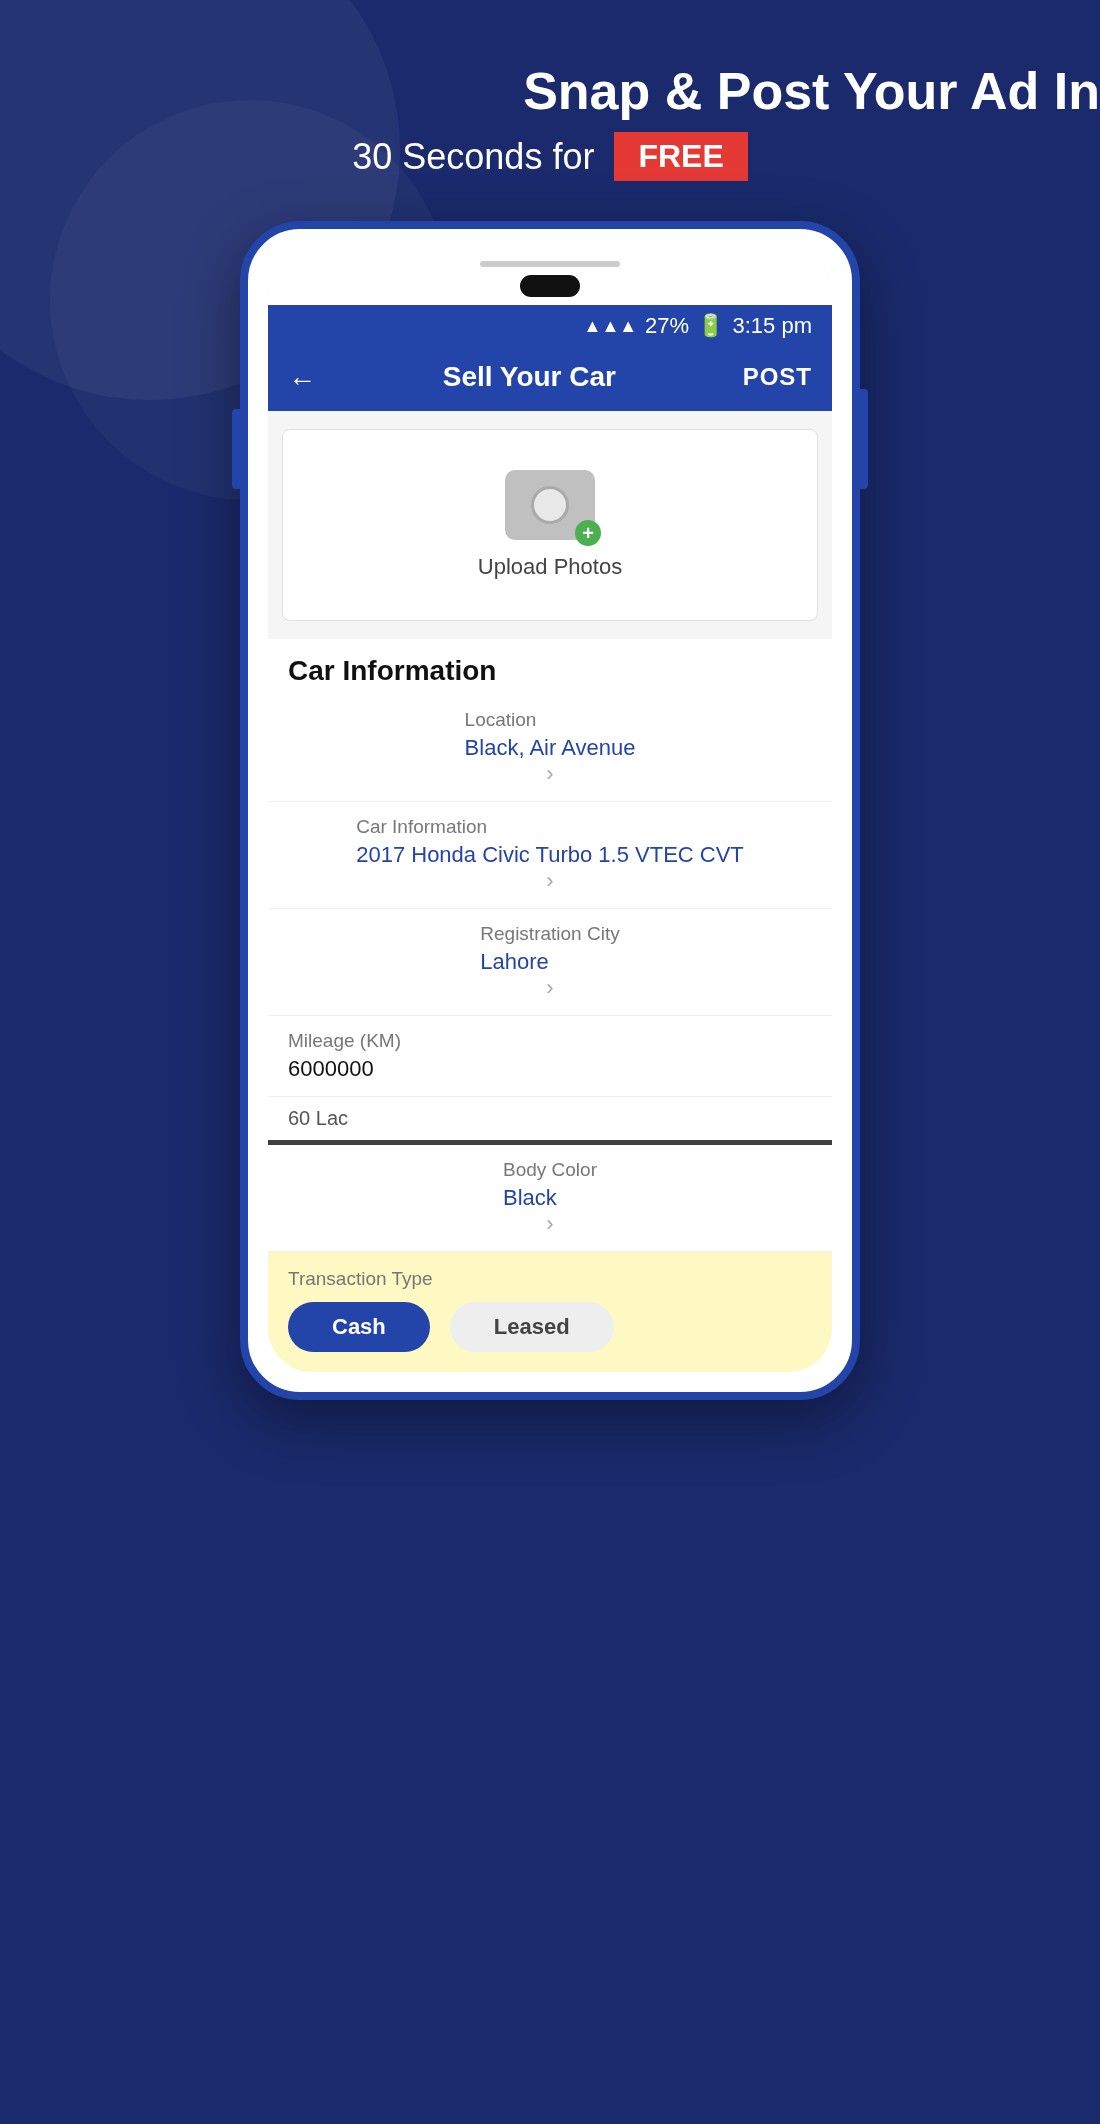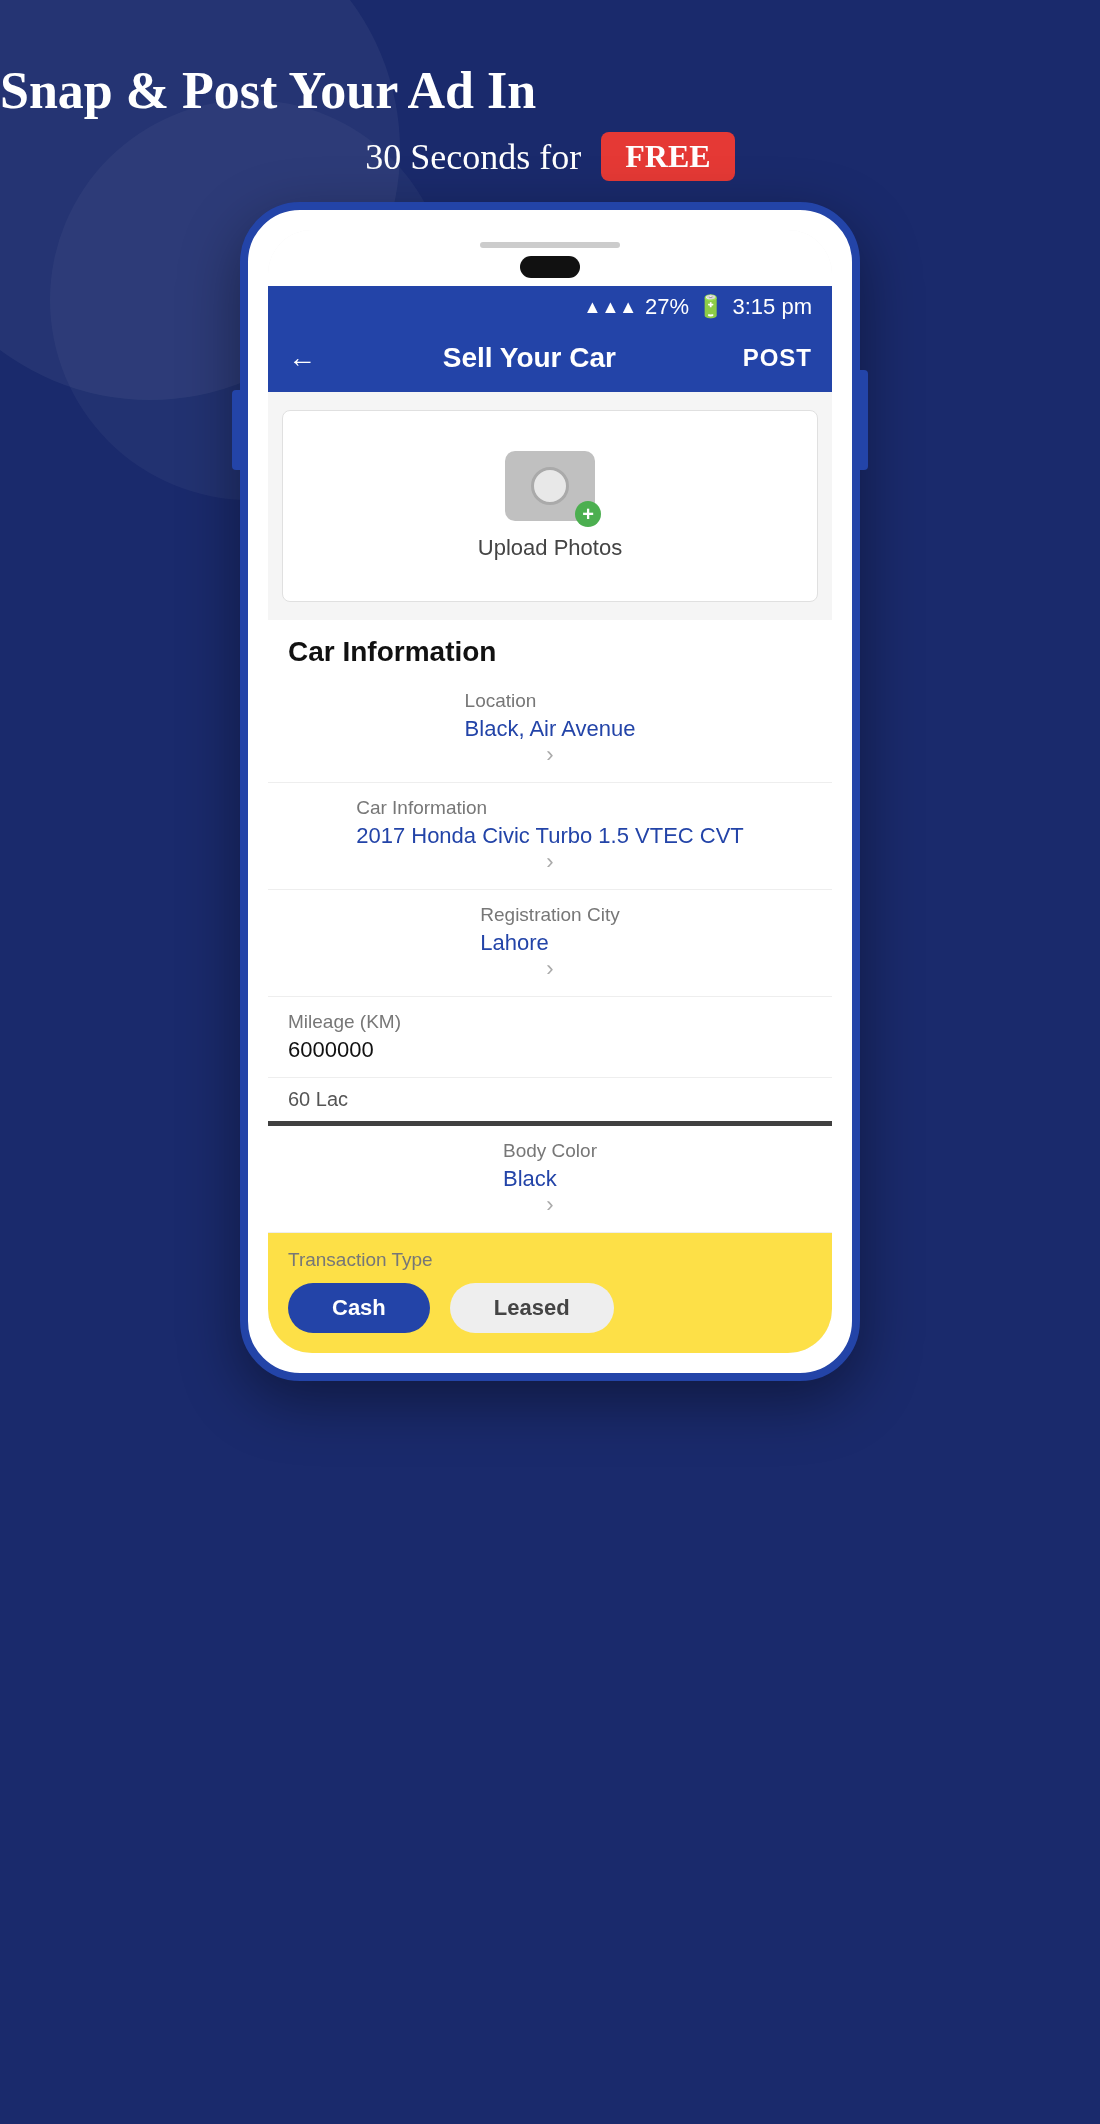--- a/index.html
+++ b/index.html
@@ -34,12 +34,11 @@
 
     
     .header-section {
-      text-align: left;
+      text-align: right;
       padding-top: 60px;
-      padding-bottom: 21px;
+      padding-bottom: 40px;
       position: relative;
       z-index: 2;
-      font-family: Liberation Serif, serif;
     }
     .header-title {
       font-size: 52px;

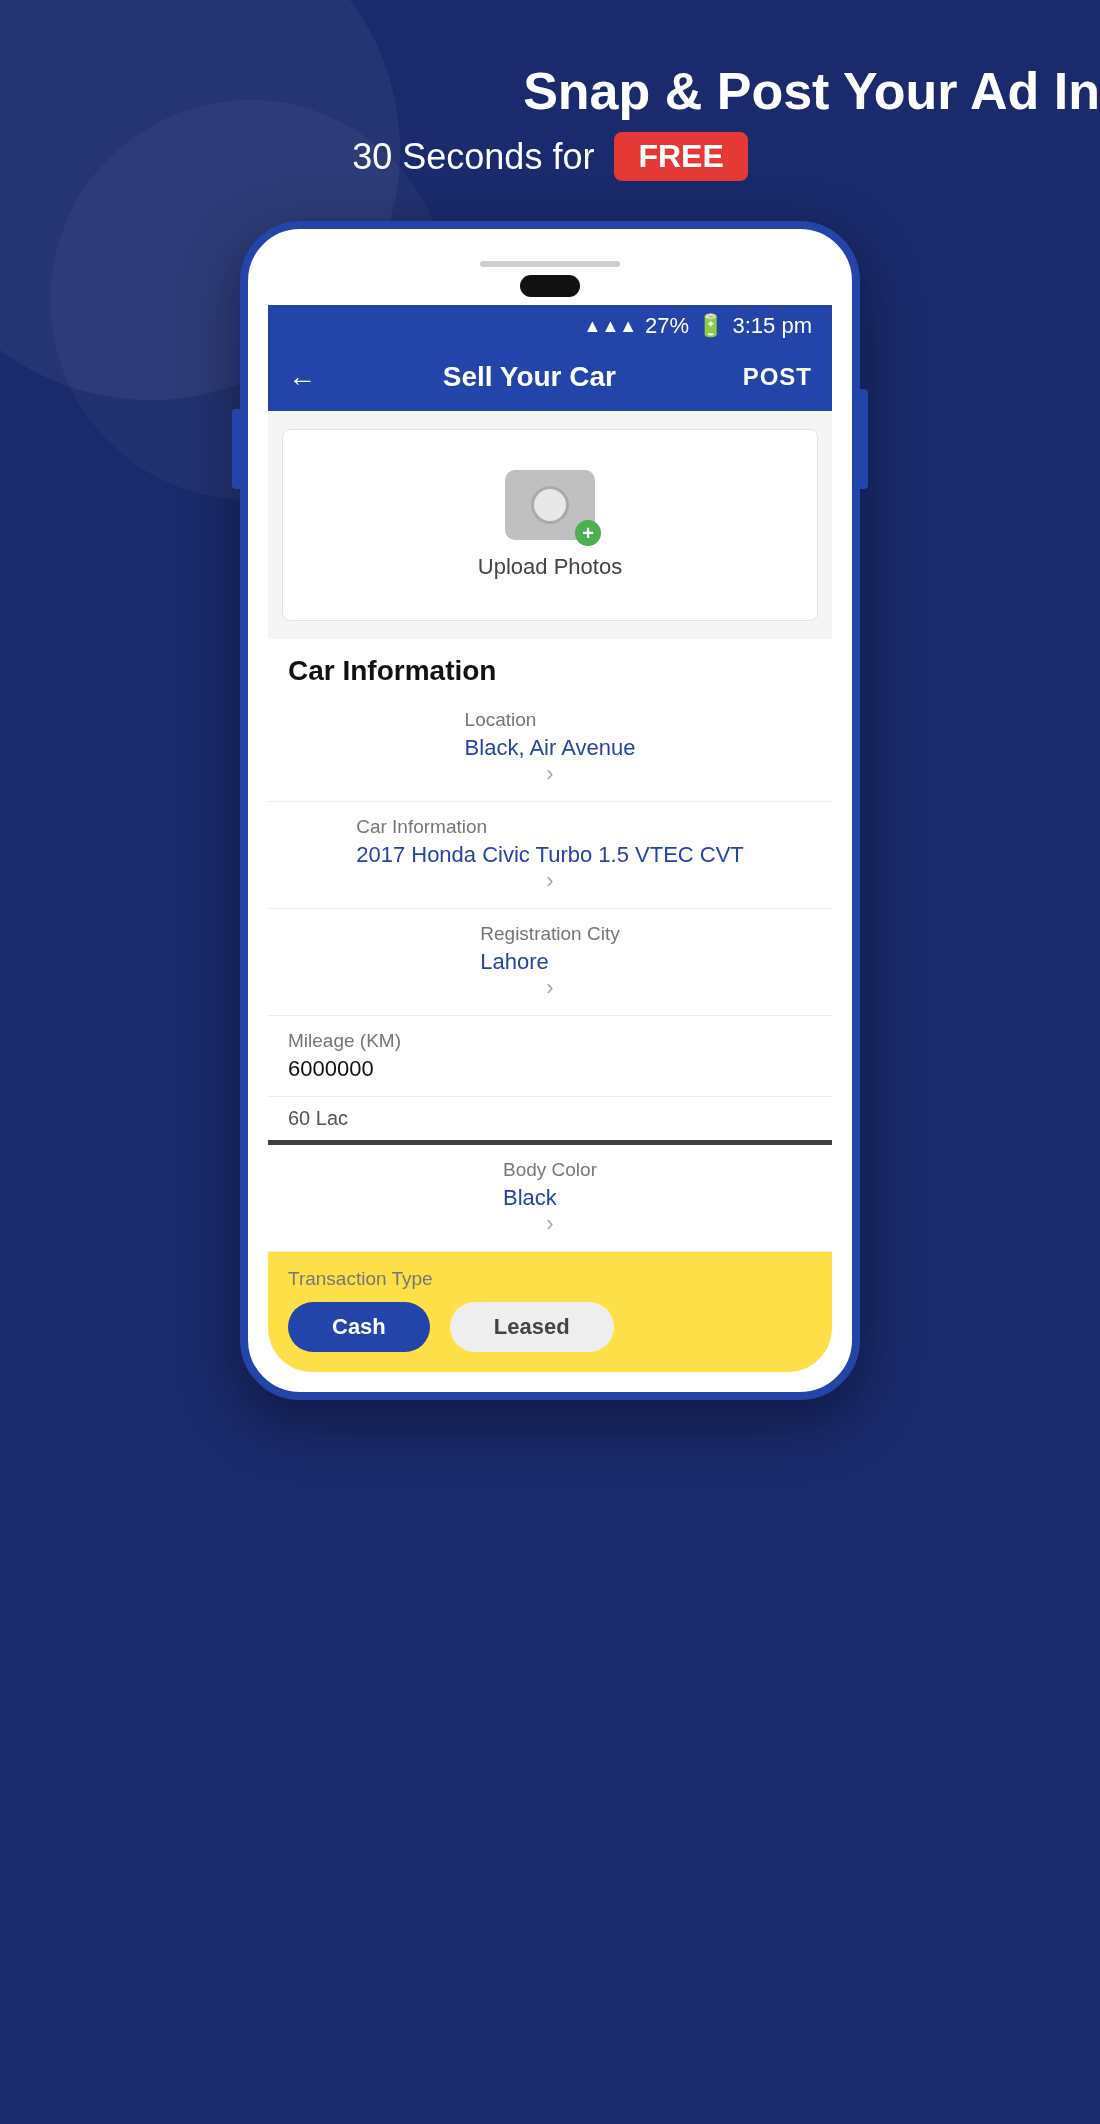--- a/index.html
+++ b/index.html
@@ -61,7 +61,7 @@
       font-size: 32px;
       font-weight: 800;
       padding: 6px 24px;
-      border-radius: 8px;
+      border-radius: 0;
     }
 
     

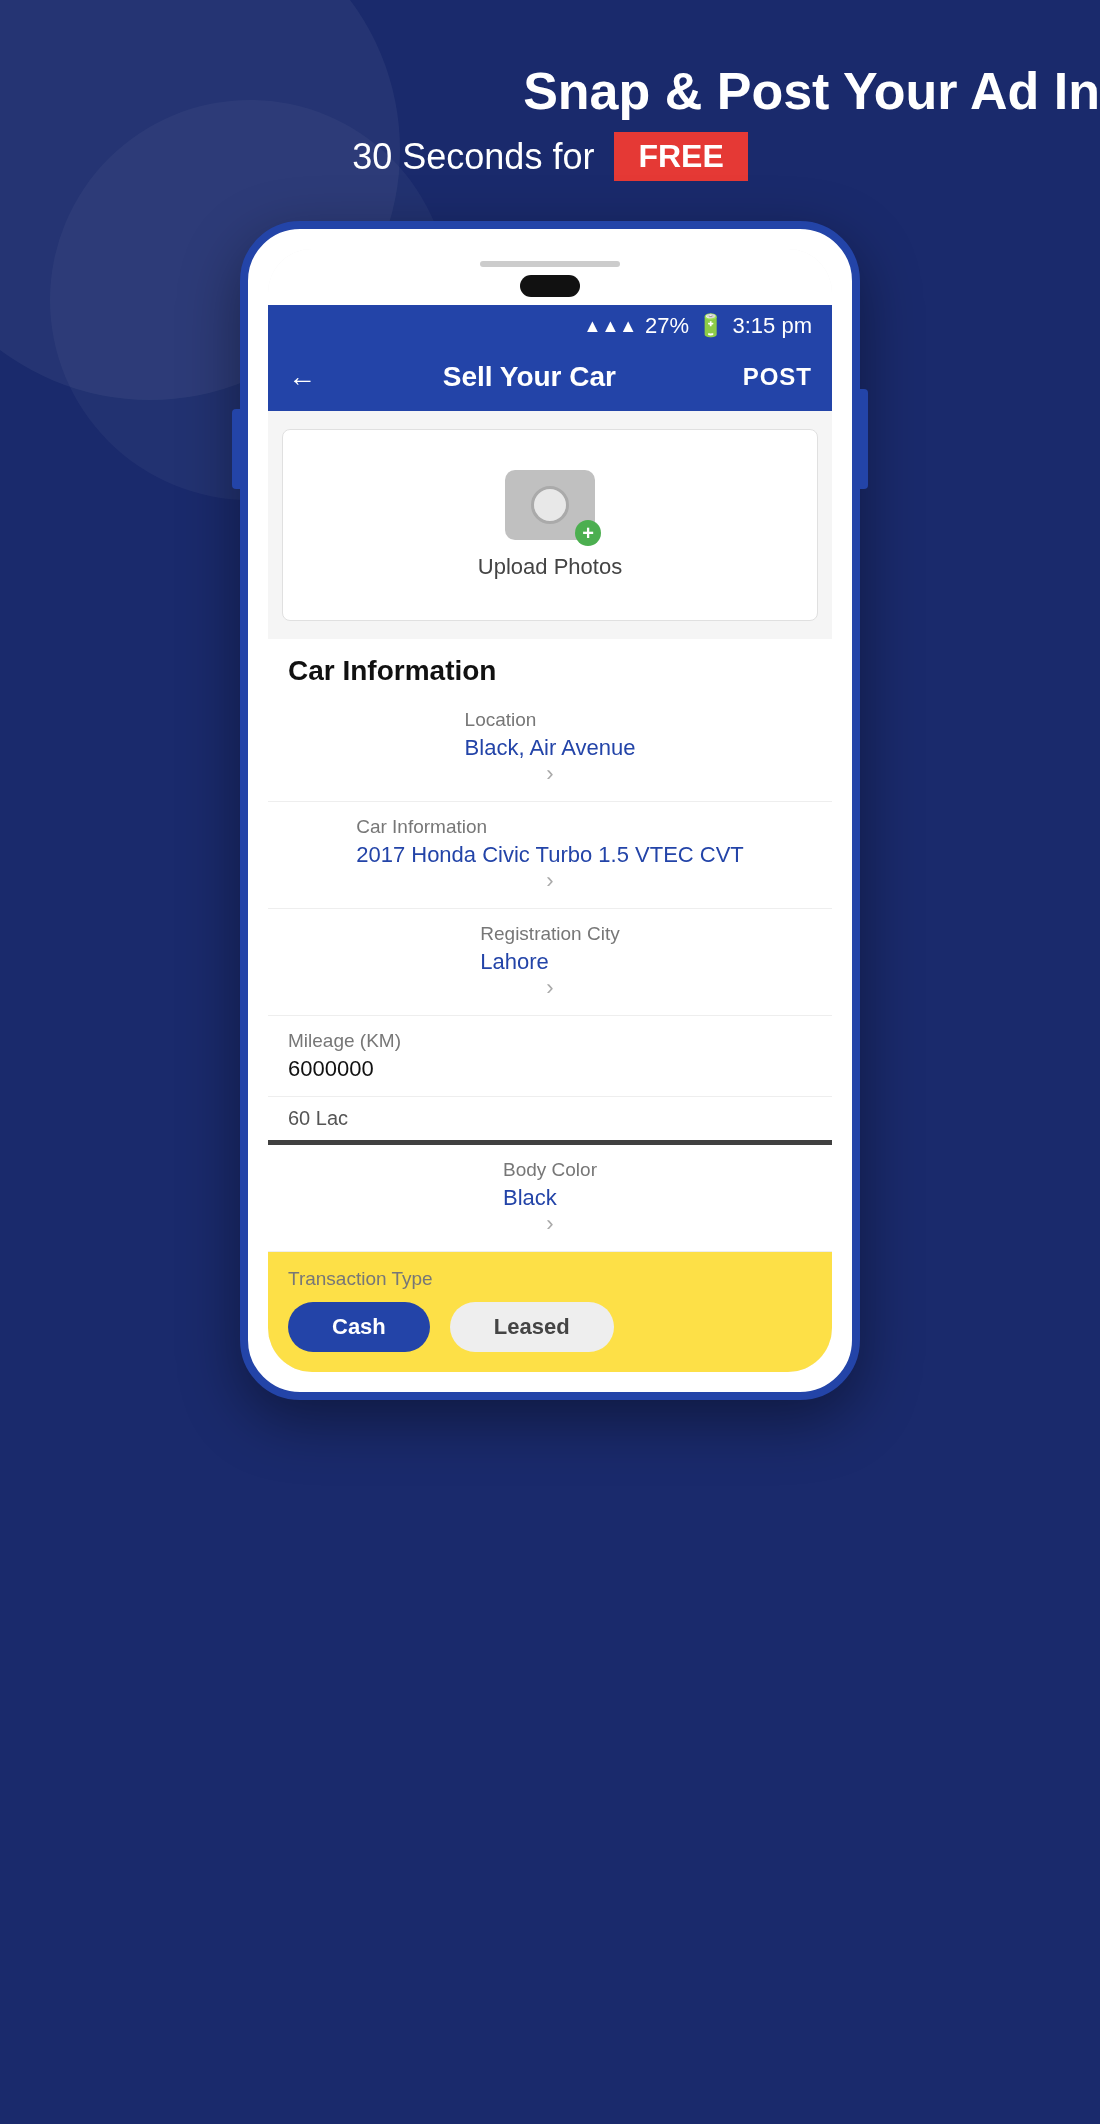--- a/index.html
+++ b/index.html
@@ -286,7 +286,7 @@
 
     
     .transaction-section {
-      background: #fde047;
+      background: #fef9c3;
       padding: 16px 20px 20px 20px;
     }
     .transaction-label {

